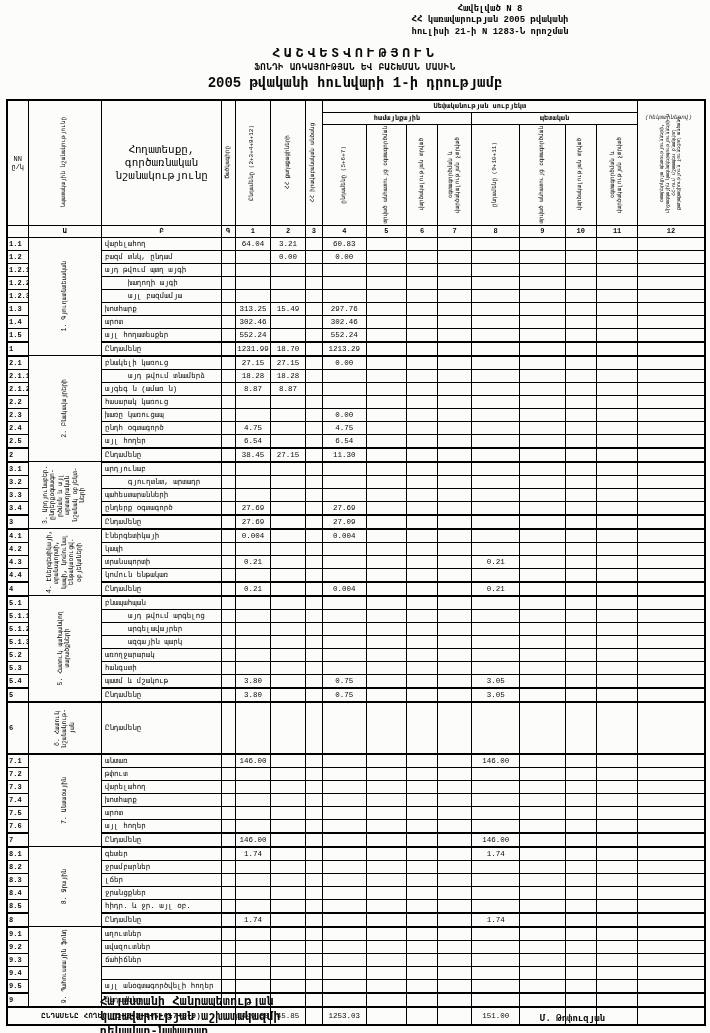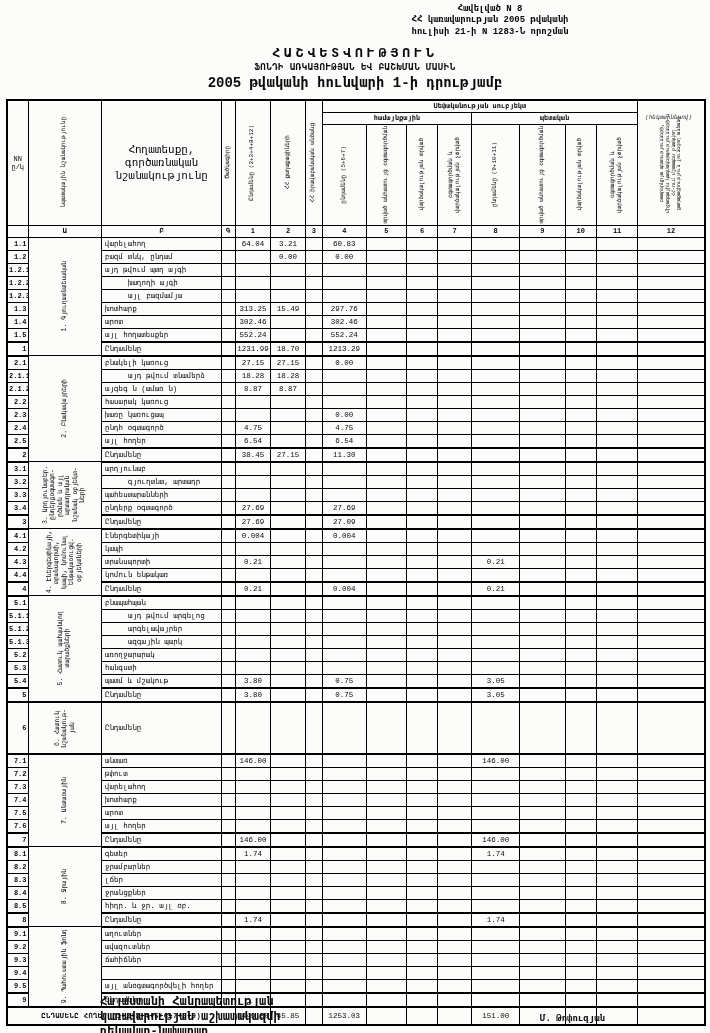--- a/index.html
+++ b/index.html
@@ -24,7 +24,7 @@
   .vt.small{font-size:5px;}
   .letters th{font-size:7px;font-weight:bold;height:11px;padding:0;}
   tbody td{font-size:7.5px;height:12px;}
-  td.idc{text-align:right;font-weight:bold;font-size:7px;}
+  td.idc{text-align:left;font-weight:bold;font-size:7px;}
   td.lbl{text-align:left;padding-left:3px;white-space:nowrap;}
   td.lbl.ind{padding-left:26px;}
   td.num{text-align:center;}

